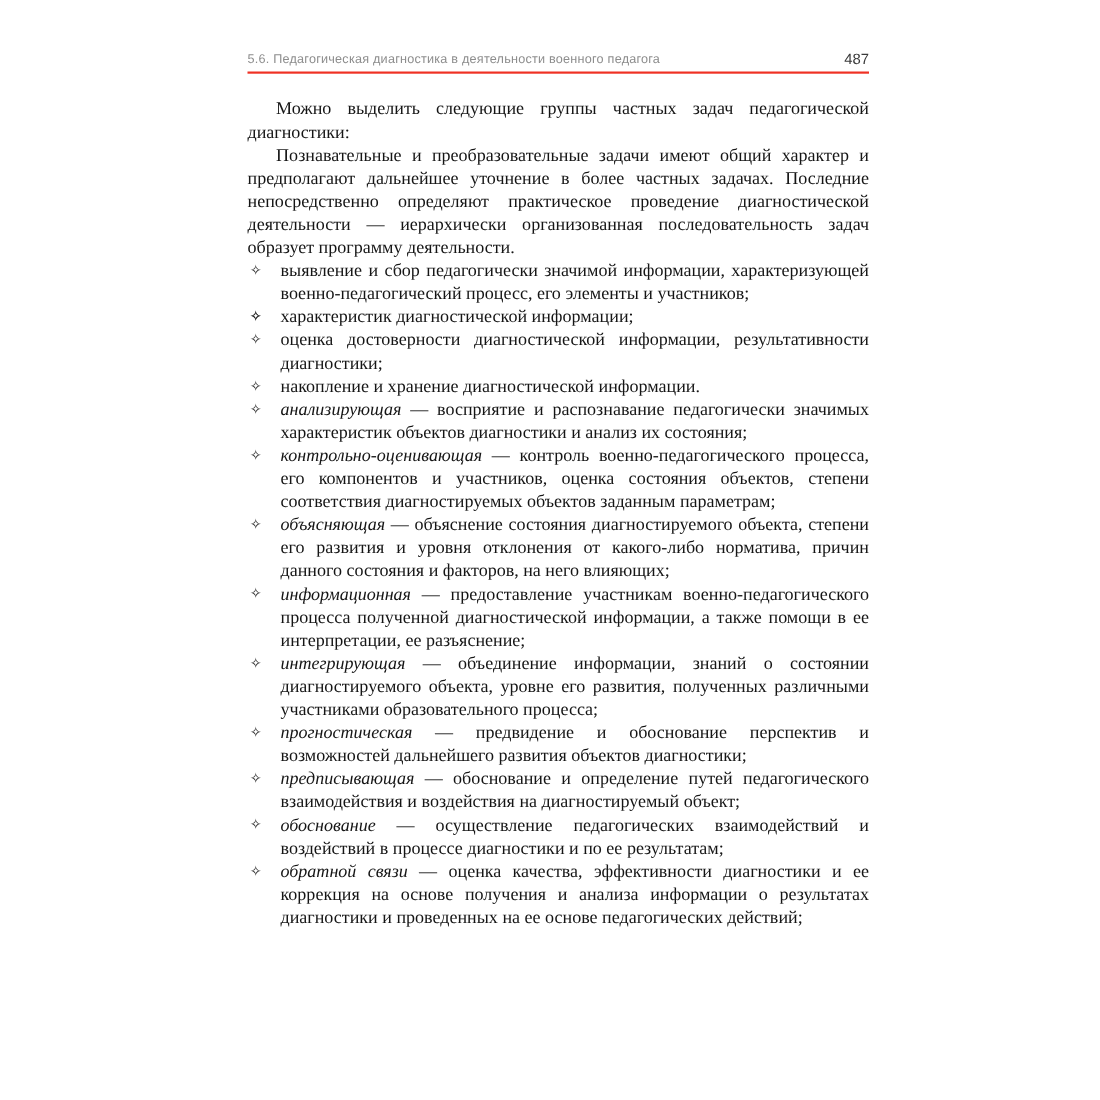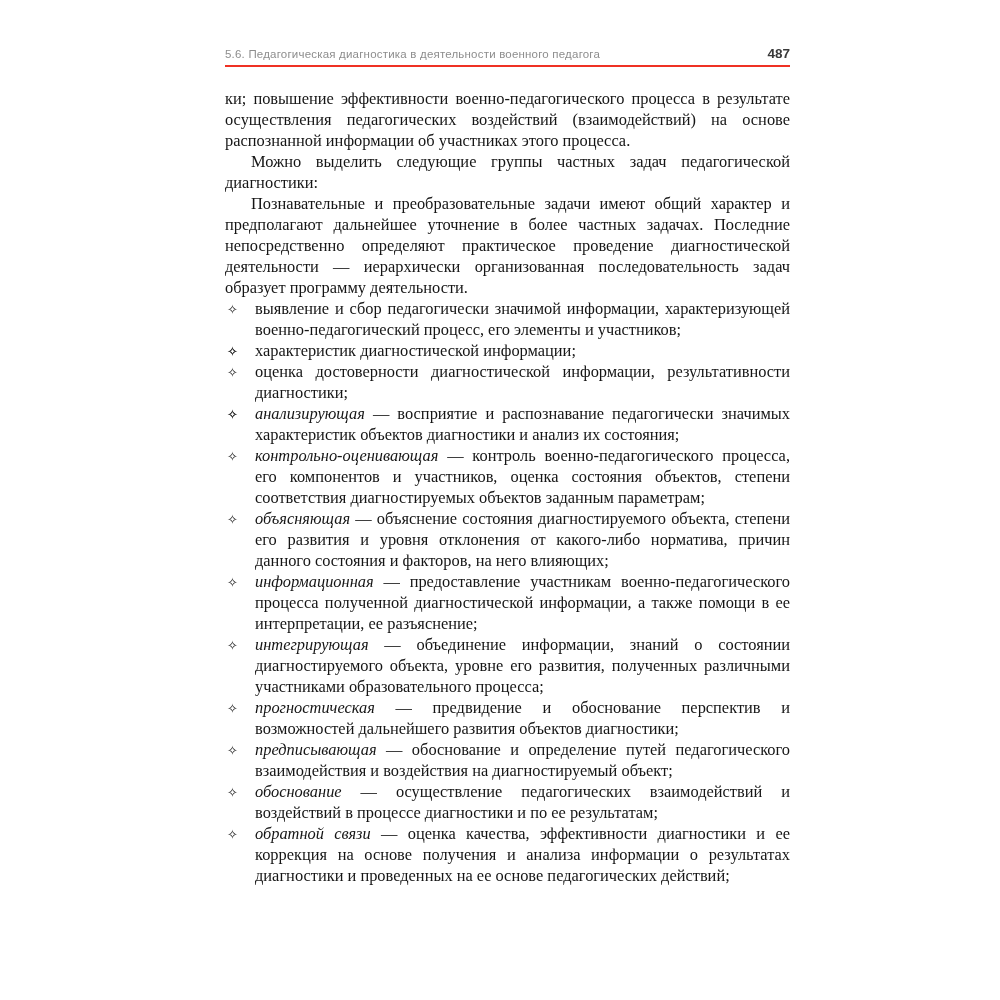--- a/index.html
+++ b/index.html
@@ -31,7 +31,7 @@
   }
   .page-number {
     font-size: 13.5px;
-    font-weight: bold;
+    font-weight: normal;
     color: #3a3a3a;
   }
   .header-rule {

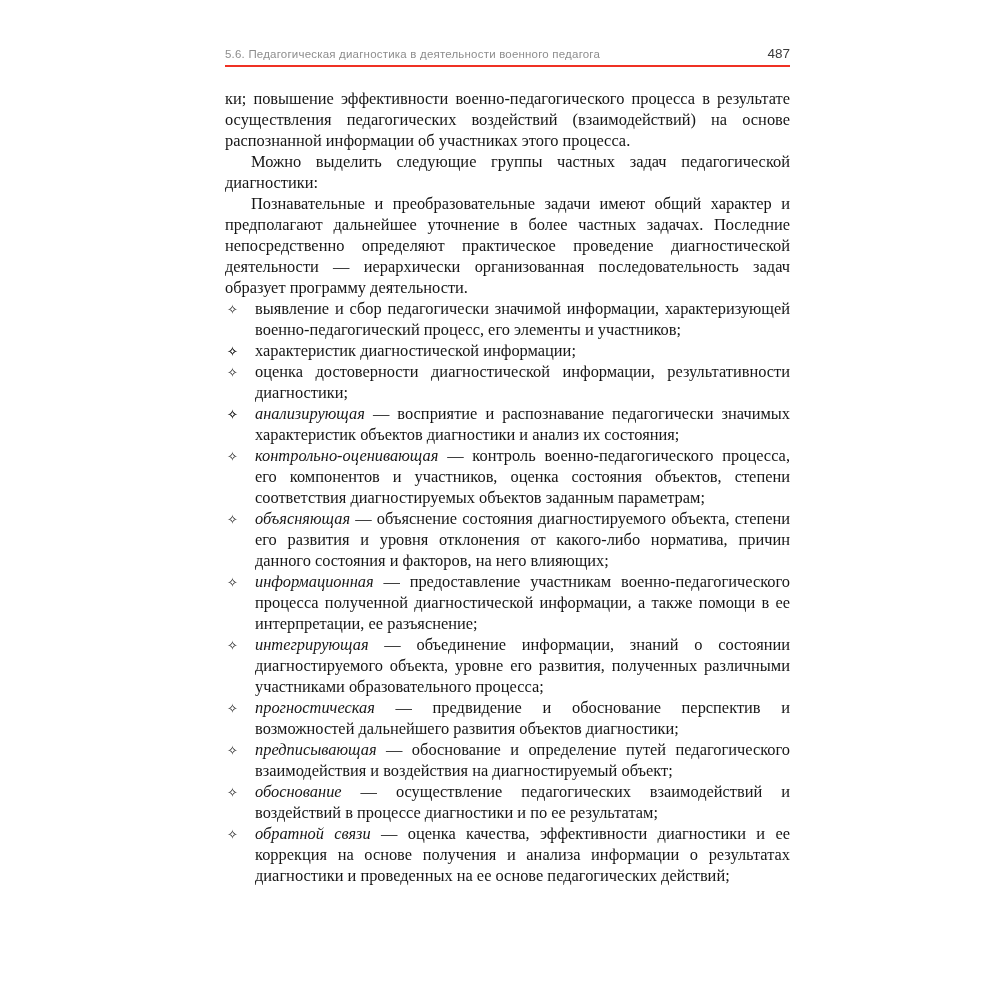--- a/index.html
+++ b/index.html
@@ -96,7 +96,6 @@
 
   <main class="content">
 
-    <p class="para">ки; повышение эффективности военно-педагогического процесса в результате осуществления педагогических воздействий (взаимодействий) на основе распознанной информации об участниках этого процесса.</p>
 
     <p class="para indent">Можно выделить следующие группы частных задач педагогической диагностики:</p>
 

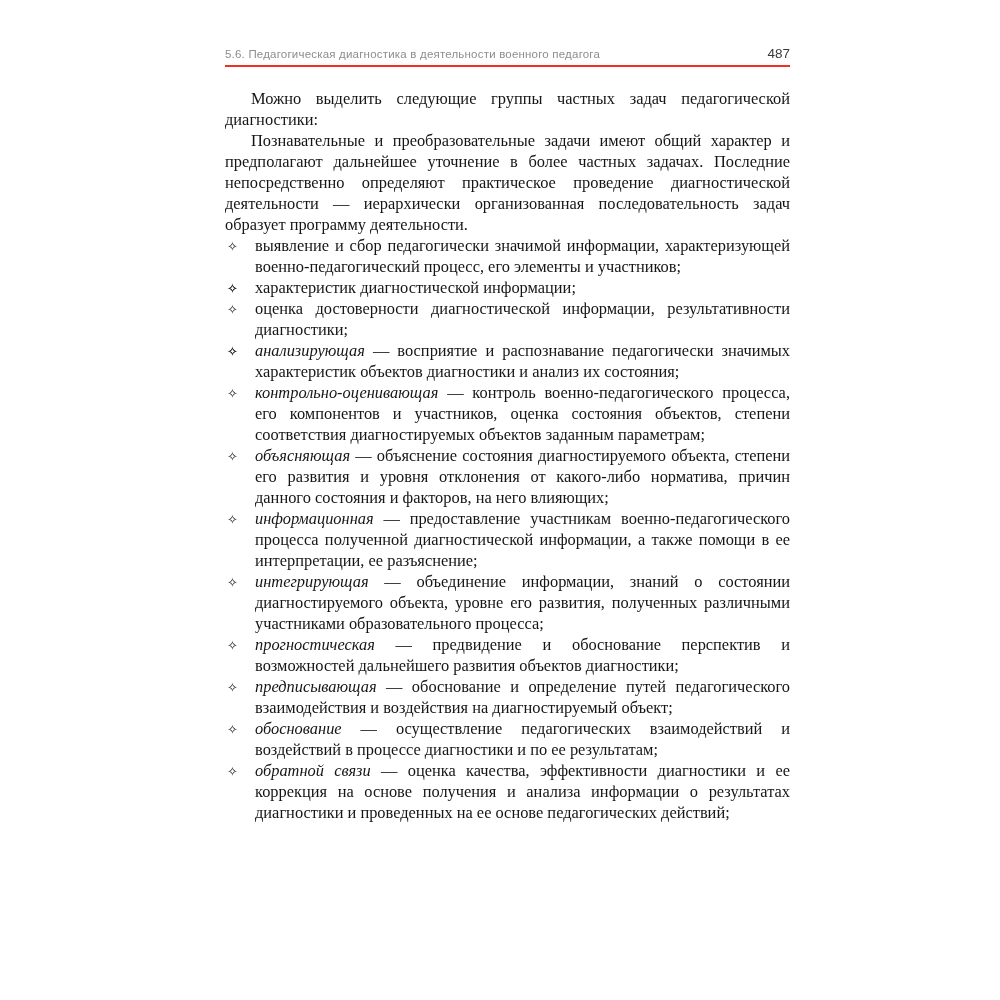--- a/index.html
+++ b/index.html
@@ -119,6 +119,7 @@
       </li>
       <li>
         <span class="bullet">✧</span>
+        <span>накопление и хранение диагностической информации.</span>
       </li>
     </ul>
 

